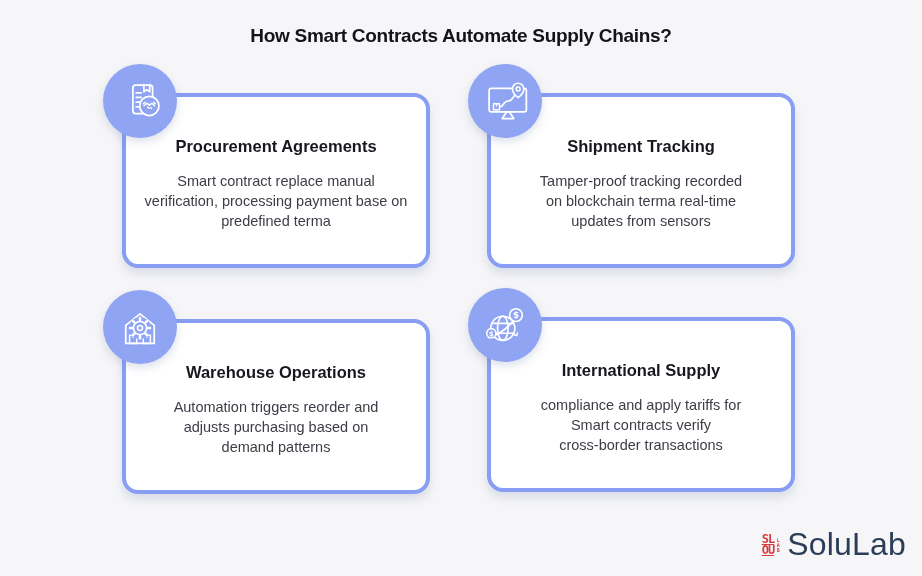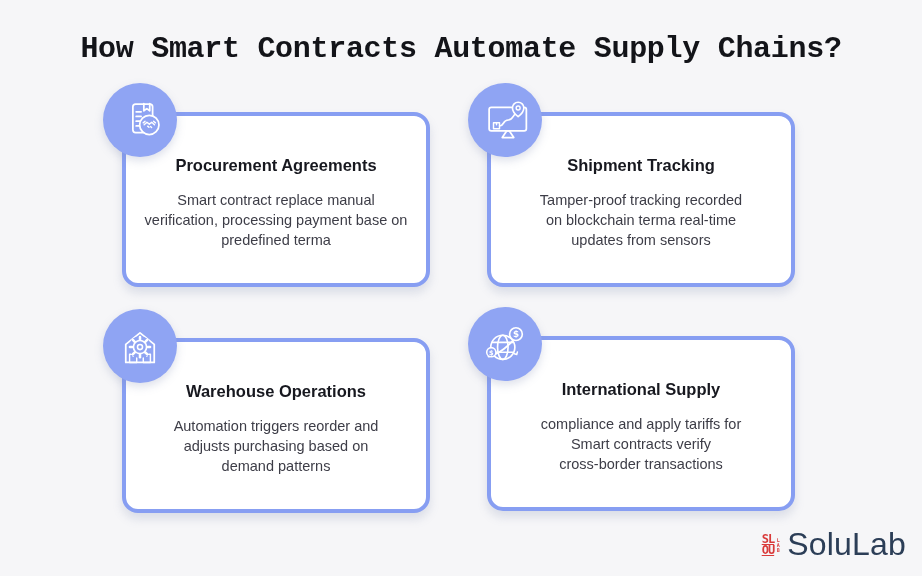--- a/index.html
+++ b/index.html
@@ -14,9 +14,8 @@
   .main-title{
     position:absolute;top:12px;left:0;width:100%;
     text-align:center;
-    font-size:30px;font-weight:800;letter-spacing:-0.3px;
+    font-size:19px;font-weight:800;letter-spacing:-0.3px;
     color:#131419;
-    font-family:Liberation Mono, monospace;
   }
 
   .card{

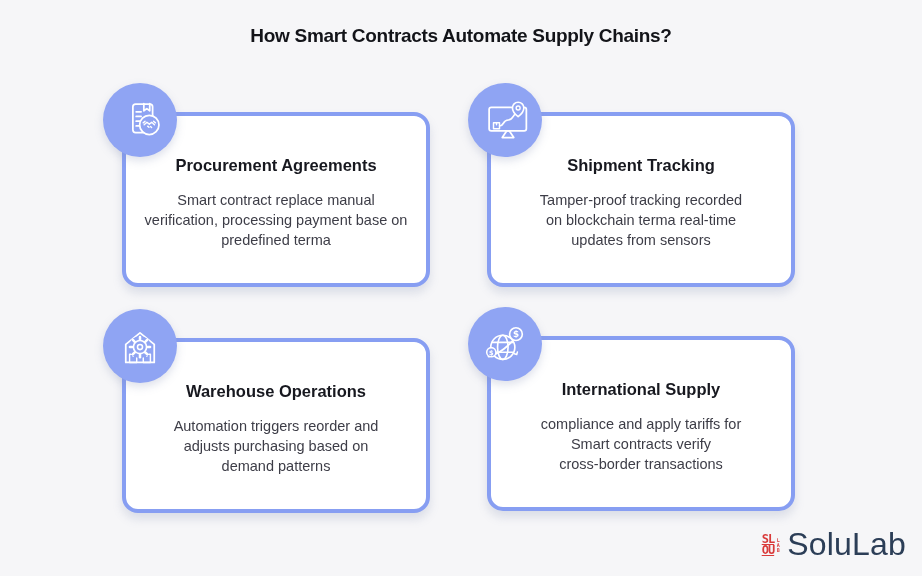--- a/index.html
+++ b/index.html
@@ -27,7 +27,6 @@
     box-sizing:border-box;
     box-shadow:0 6px 10px rgba(125,135,175,0.22);
     text-align:center;
-    margin-top:19px;
   }
   .card-1{left:122px;top:93px;}
   .card-2{left:487px;top:93px;}

